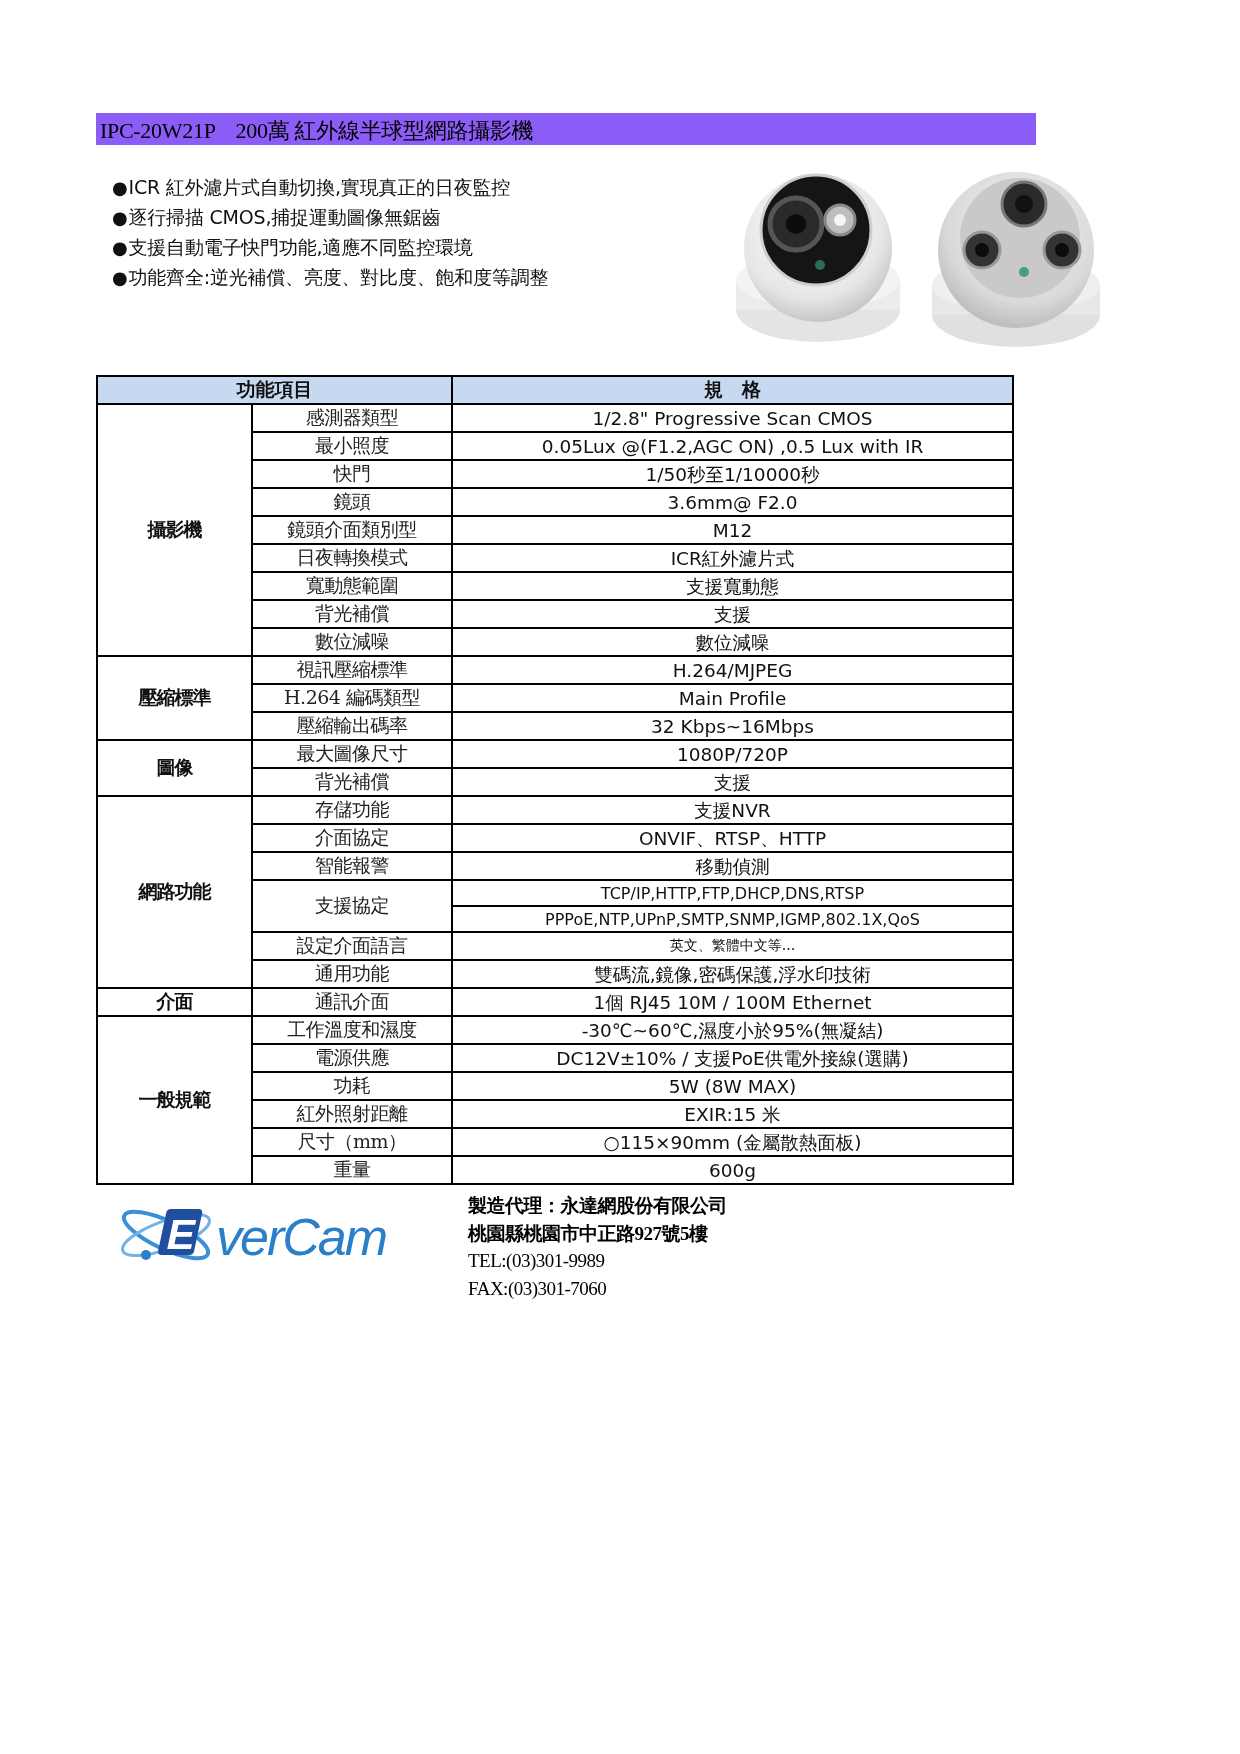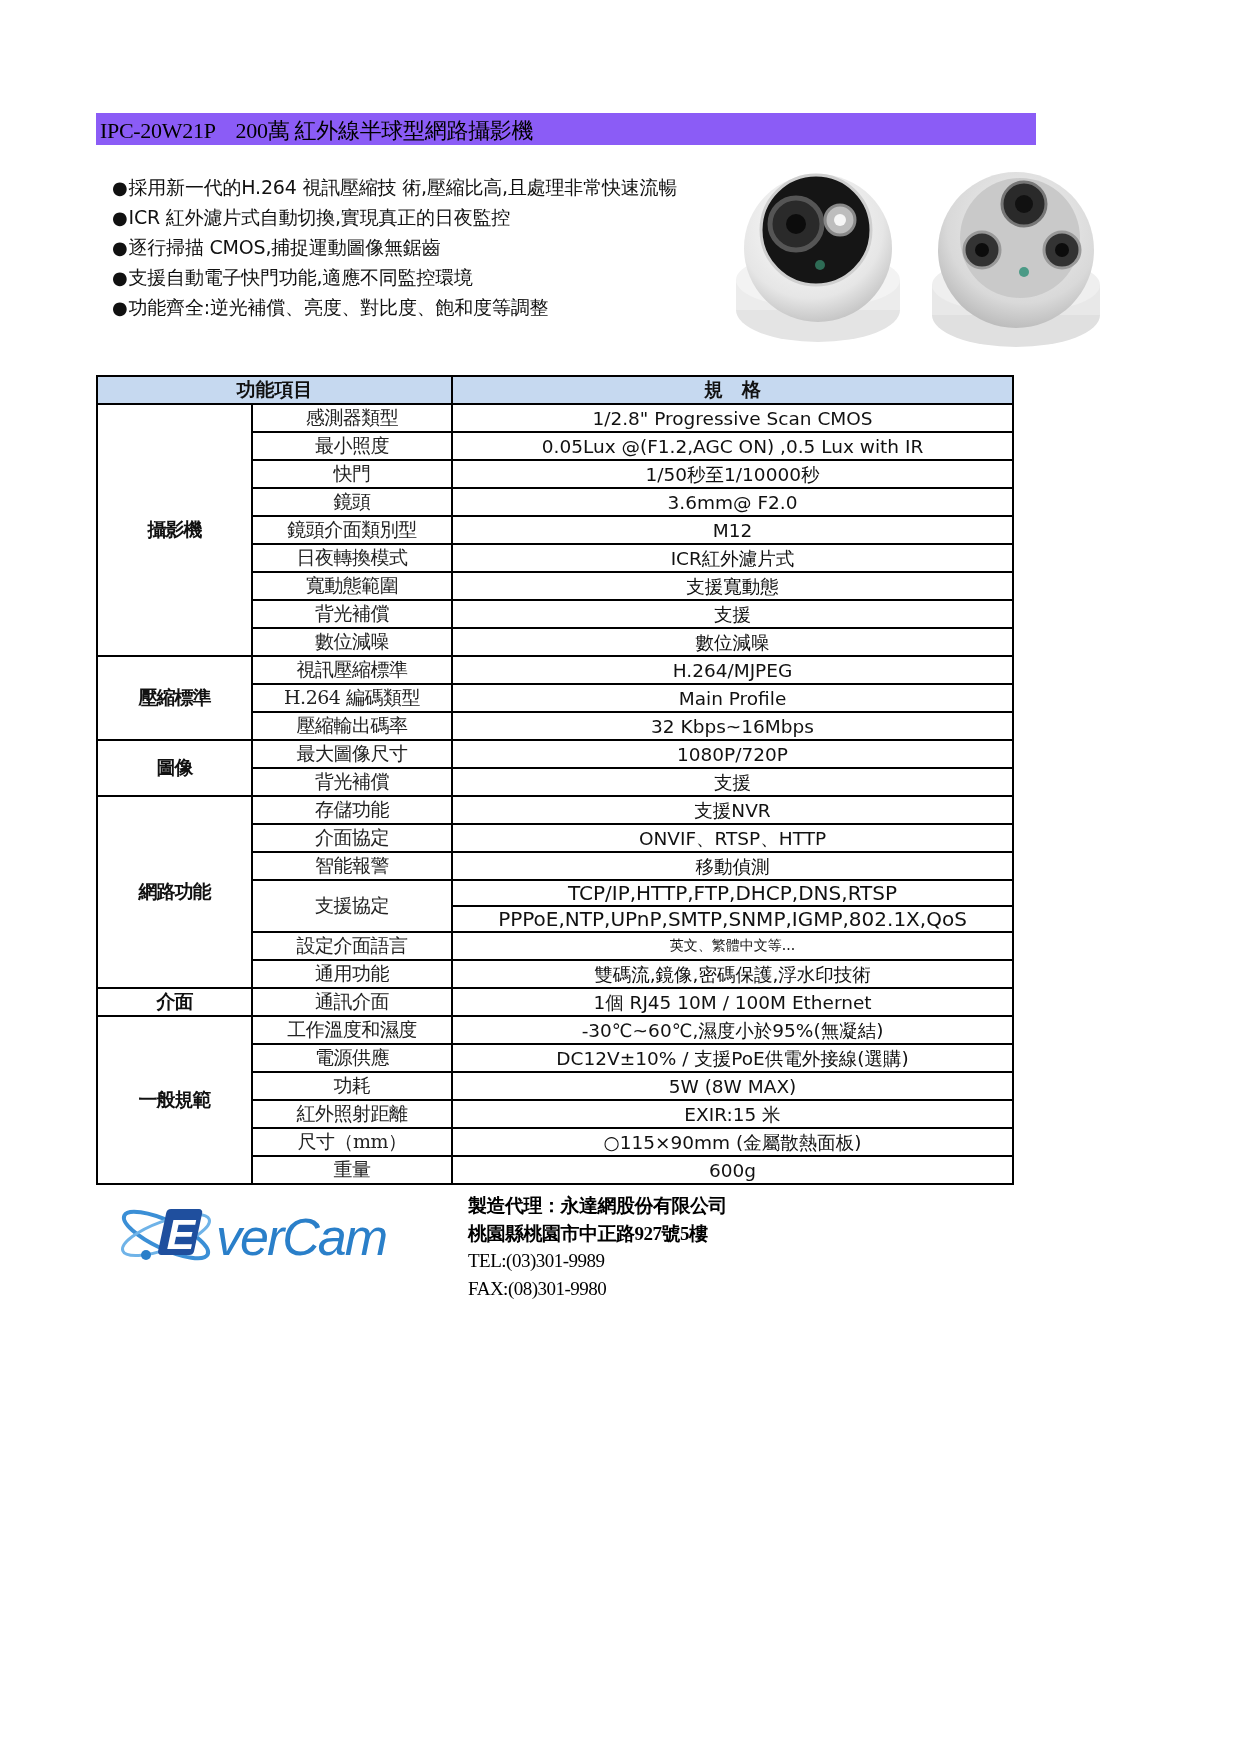--- a/index.html
+++ b/index.html
@@ -42,7 +42,6 @@
 </div>
 
 <div class="features">
-  <div class="feature"><span class="bullet">●</span><span>採用新一代的H.264  視訊壓縮技 術,壓縮比高,且處理非常快速流暢</span></div>
   <div class="feature"><span class="bullet">●</span><span>ICR 紅外濾片式自動切換,實現真正的日夜監控</span></div>
   <div class="feature"><span class="bullet">●</span><span>逐行掃描 CMOS,捕捉運動圖像無鋸齒</span></div>
   <div class="feature"><span class="bullet">●</span><span>支援自動電子快門功能,適應不同監控環境</span></div>

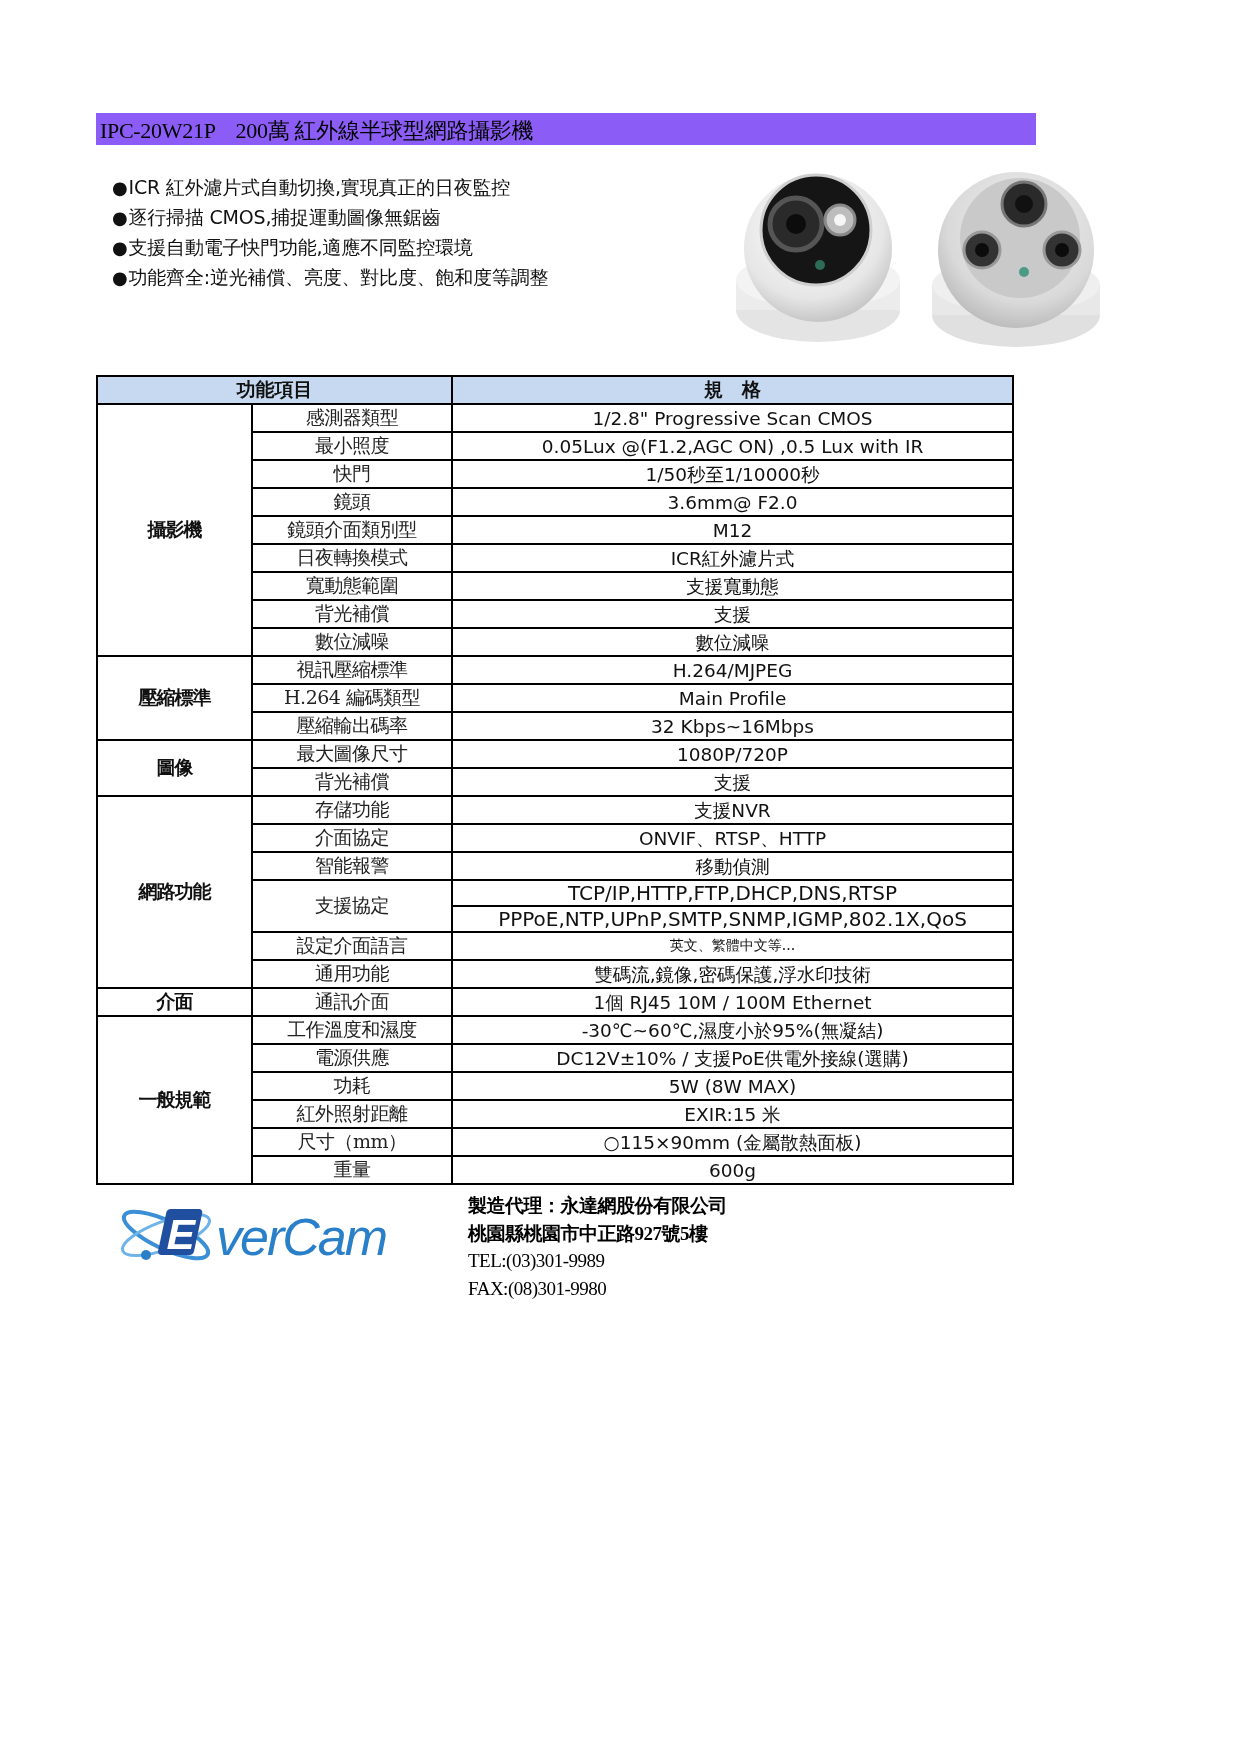--- a/index.html
+++ b/index.html
@@ -25,7 +25,7 @@
   .cat { font-family:"DejaVu Serif", serif; font-weight:bold; font-size:19px; letter-spacing:-1px; }
   .item { font-family:"DejaVu Serif", serif; font-size:19px; color:#222; letter-spacing:-0.5px; }
   .val { font-family:"DejaVu Sans", sans-serif; font-size:18.5px; color:#111; }
-  .val.small { font-size:20px; }
+  .val.small { font-size:16px; }
   .val.tiny { font-size:14px; font-family:"DejaVu Serif", serif; }
   table.spec tr.last td { border-bottom:2px solid #000;margin-top:12px; }
 

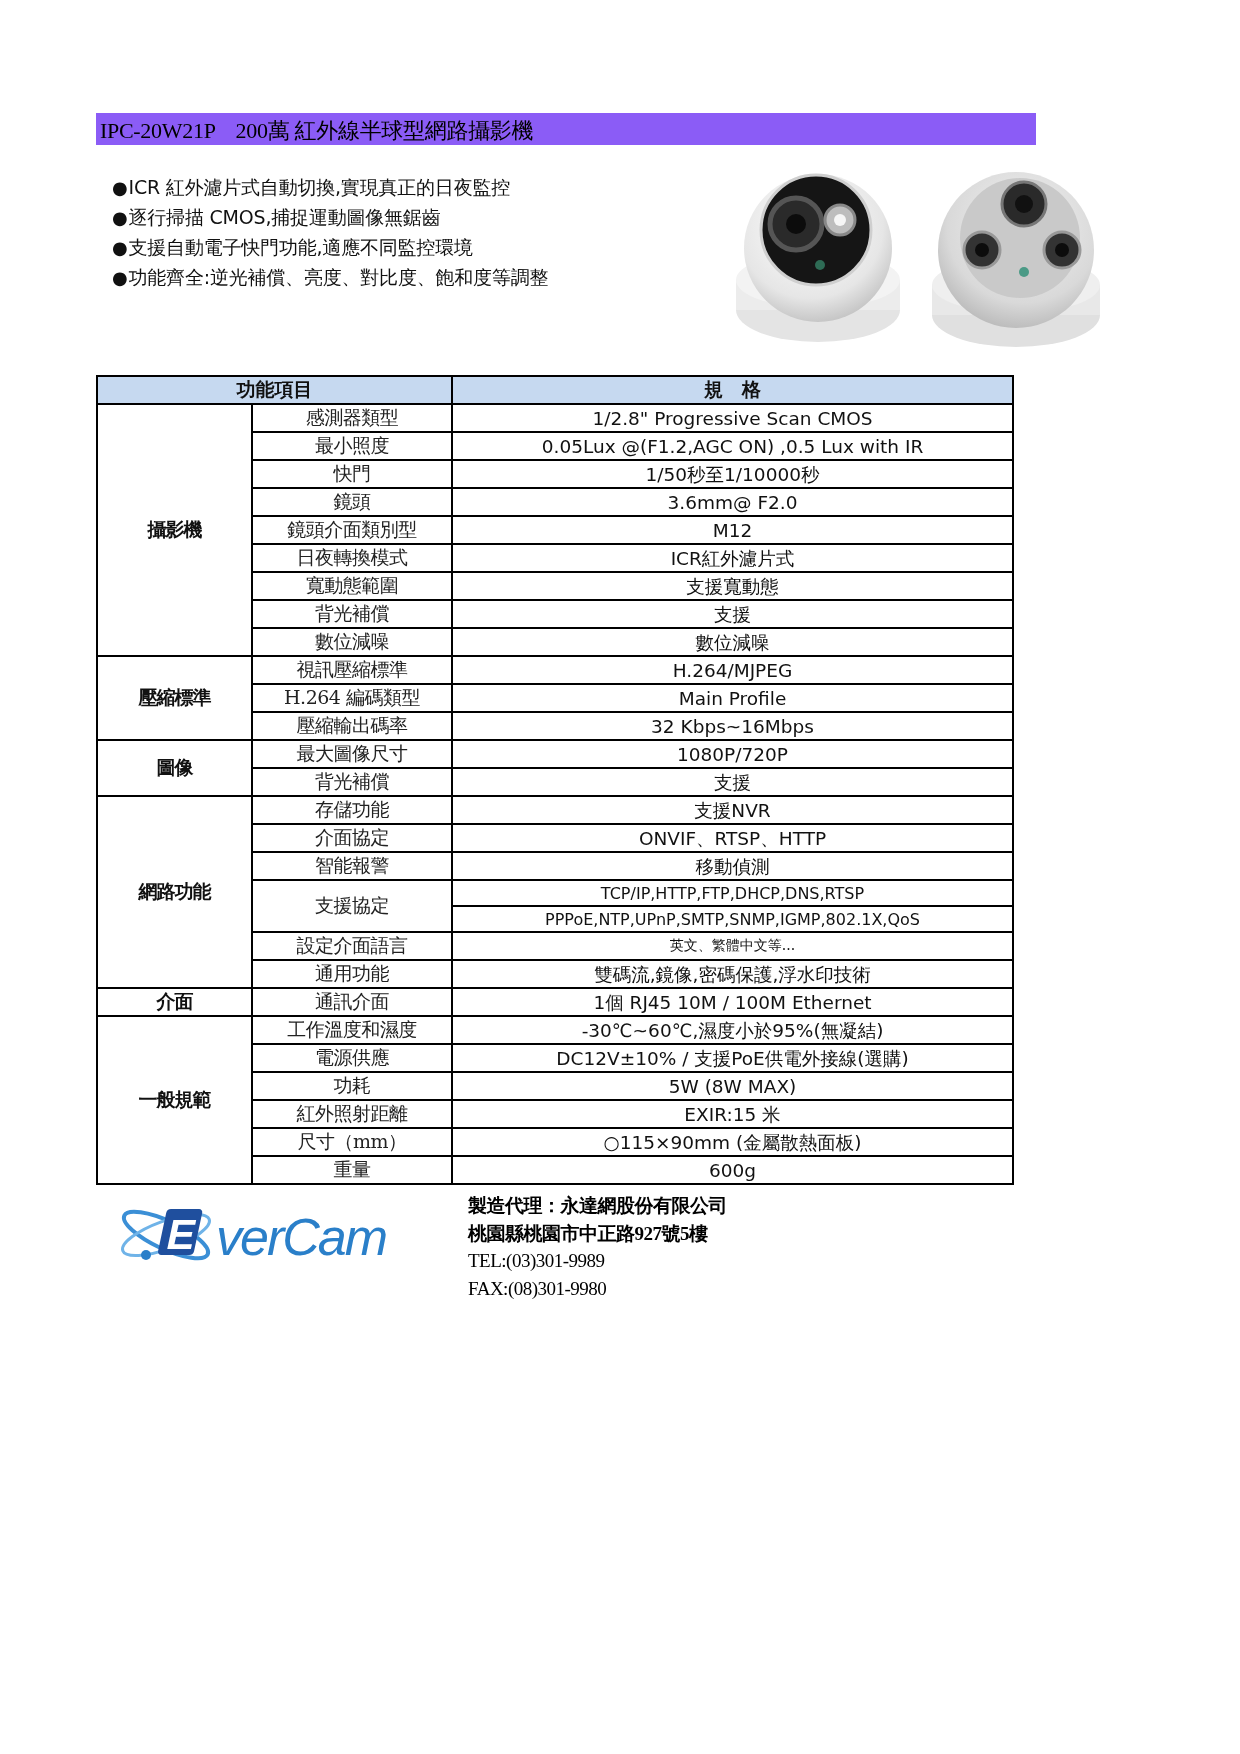--- a/index.html
+++ b/index.html
@@ -246,7 +246,7 @@
   <div>製造代理：永達網股份有限公司</div>
   <div>桃園縣桃園市中正路927號5樓</div>
   <div style="font-weight:normal">TEL:(03)301-9989</div>
-  <div style="font-weight:normal">FAX:(08)301-9980</div>
+  <div style="font-weight:normal">FAX:(03)301-7060</div>
 </div>
 
 </body></html>

